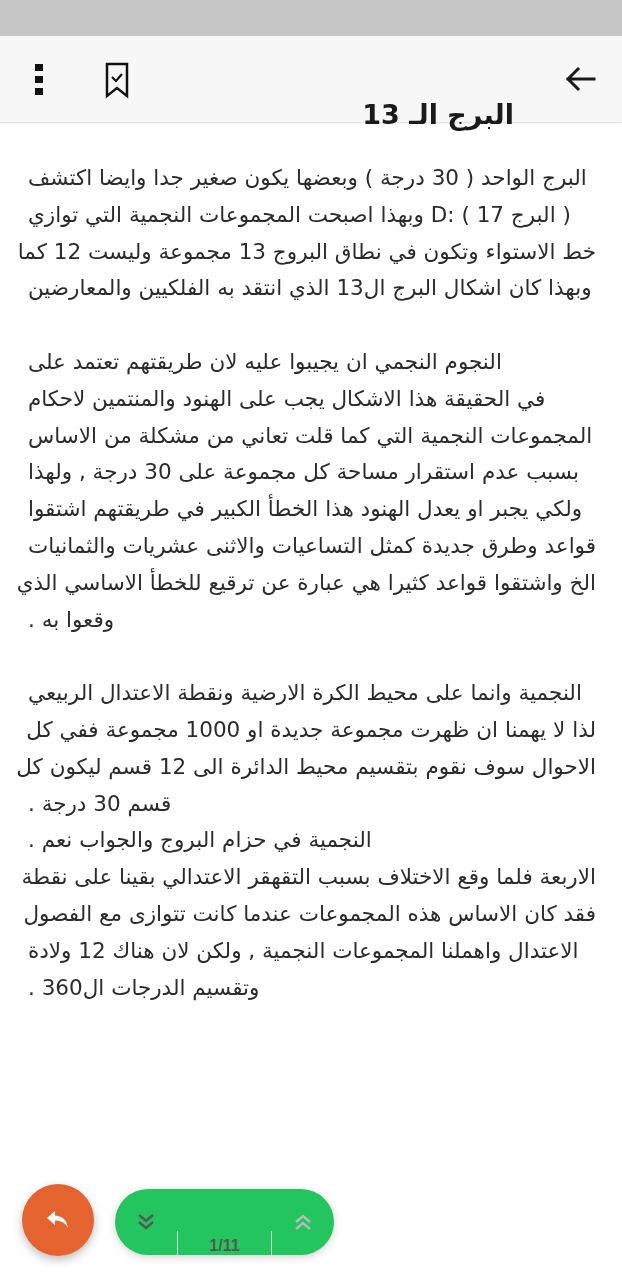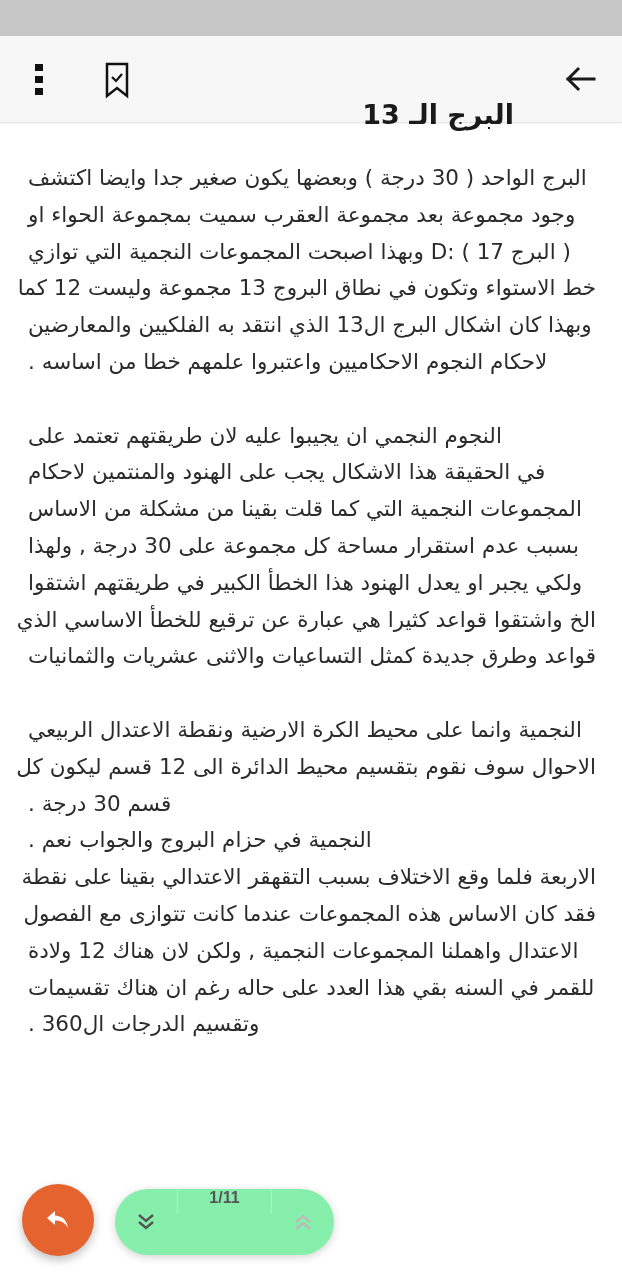--- a/index.html
+++ b/index.html
@@ -75,7 +75,6 @@
 <div class="content">
   <div class="para">
     <span class="line">البرج الواحد ( 30 درجة ) وبعضها يكون صغير جدا وايضا اكتشف</span>
-    <span class="line">وجود مجموعة بعد مجموعة العقرب سميت بمجموعة الحواء او</span>
     <span class="line">( البرج 17 ) :D وبهذا اصبحت المجموعات النجمية التي توازي</span>
     <span class="line">خط الاستواء وتكون في نطاق البروج 13 مجموعة وليست 12 كما</span>
     <span class="line">وبهذا كان اشكال البرج ال13 الذي انتقد به الفلكيين والمعارضين</span>

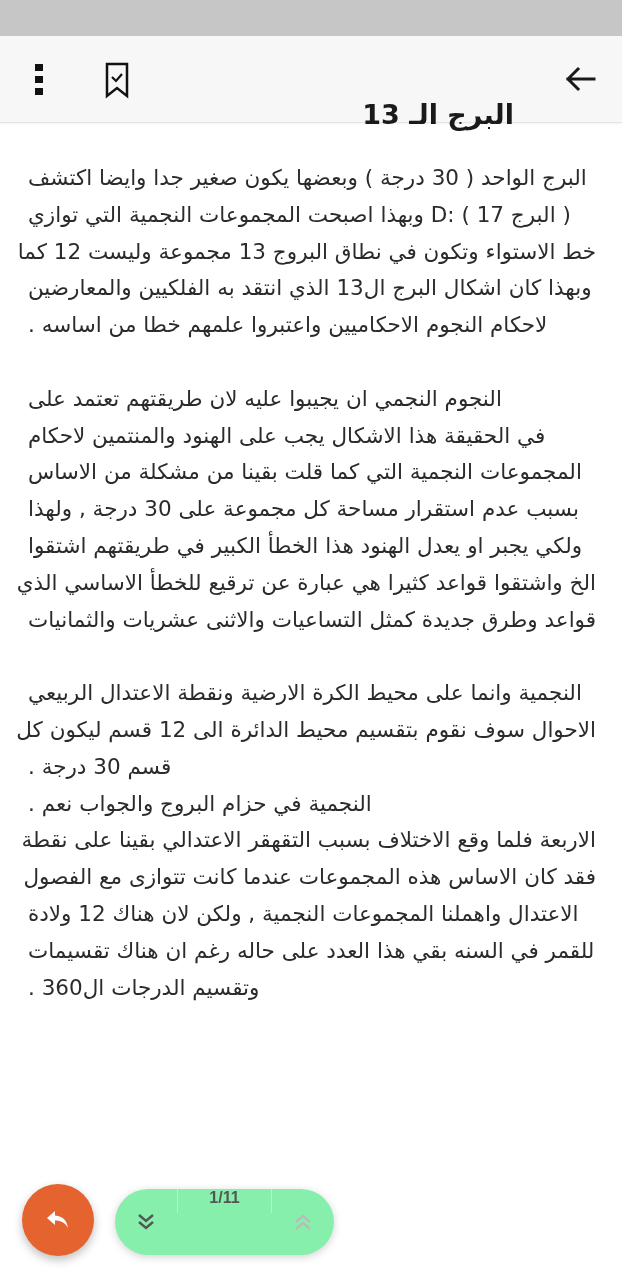--- a/index.html
+++ b/index.html
@@ -78,7 +78,6 @@
     <span class="line">( البرج 17 ) :D وبهذا اصبحت المجموعات النجمية التي توازي</span>
     <span class="line">خط الاستواء وتكون في نطاق البروج 13 مجموعة وليست 12 كما</span>
     <span class="line">وبهذا كان اشكال البرج ال13 الذي انتقد به الفلكيين والمعارضين</span>
-    <span class="line">لاحكام النجوم الاحكاميين واعتبروا علمهم خطا من اساسه .</span>
   </div>
   <div class="gap"></div>
   <div class="para">

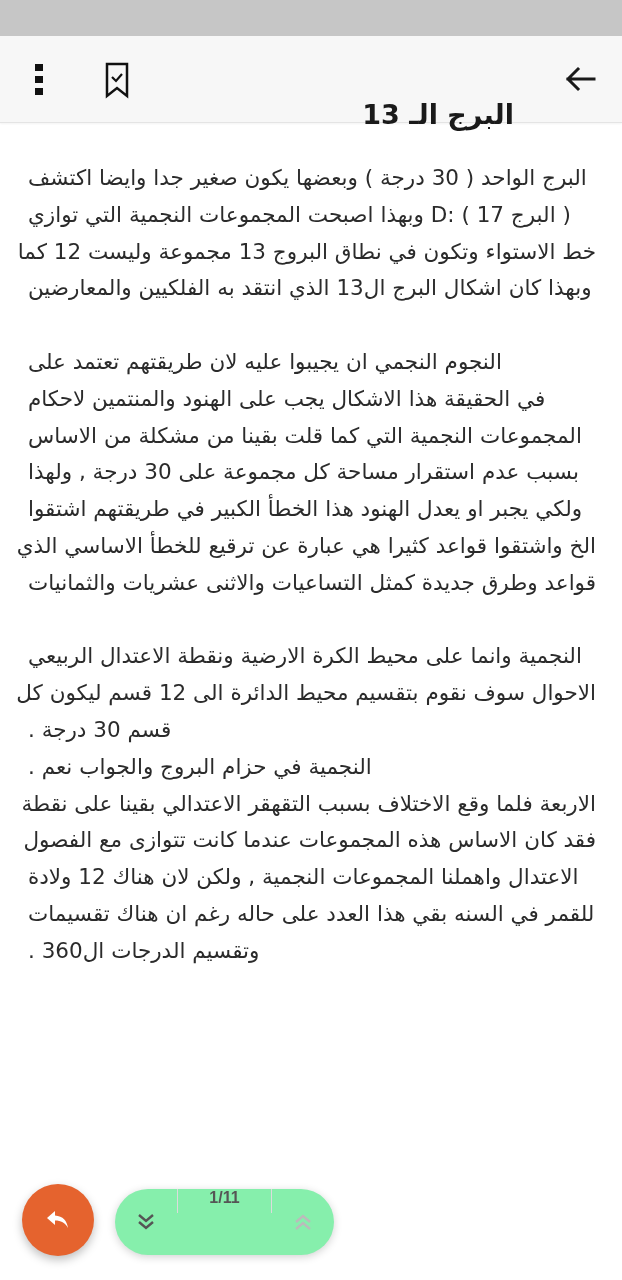--- a/index.html
+++ b/index.html
@@ -83,7 +83,7 @@
   <div class="para">
     <span class="line">النجوم النجمي ان يجيبوا عليه لان طريقتهم تعتمد على</span>
     <span class="line">في الحقيقة هذا الاشكال يجب على الهنود والمنتمين لاحكام</span>
-    <span class="line">المجموعات النجمية التي كما قلت بقينا من مشكلة من الاساس</span>
+    <span class="line">المجموعات النجمية التي كما قلت تعاني من مشكلة من الاساس</span>
     <span class="line">بسبب عدم استقرار مساحة كل مجموعة على 30 درجة , ولهذا</span>
     <span class="line">ولكي يجبر او يعدل الهنود هذا الخطأ الكبير في طريقتهم اشتقوا</span>
     <span class="line">الخ واشتقوا قواعد كثيرا هي عبارة عن ترقيع للخطأ الاساسي الذي</span>

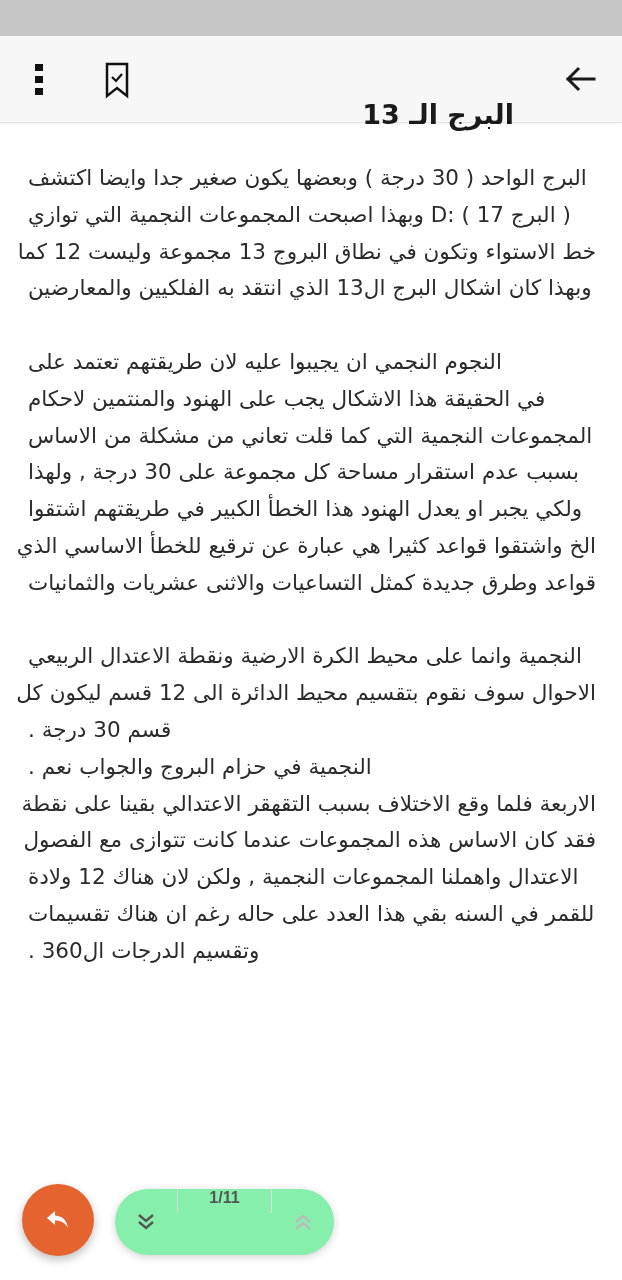--- a/index.html
+++ b/index.html
@@ -86,8 +86,8 @@
     <span class="line">المجموعات النجمية التي كما قلت تعاني من مشكلة من الاساس</span>
     <span class="line">بسبب عدم استقرار مساحة كل مجموعة على 30 درجة , ولهذا</span>
     <span class="line">ولكي يجبر او يعدل الهنود هذا الخطأ الكبير في طريقتهم اشتقوا</span>
+    <span class="line">قواعد وطرق جديدة كمثل التساعيات والاثنى عشريات والثمانيات</span>
     <span class="line">الخ واشتقوا قواعد كثيرا هي عبارة عن ترقيع للخطأ الاساسي الذي</span>
-    <span class="line">قواعد وطرق جديدة كمثل التساعيات والاثنى عشريات والثمانيات</span>
   </div>
   <div class="gap"></div>
   <div class="para">

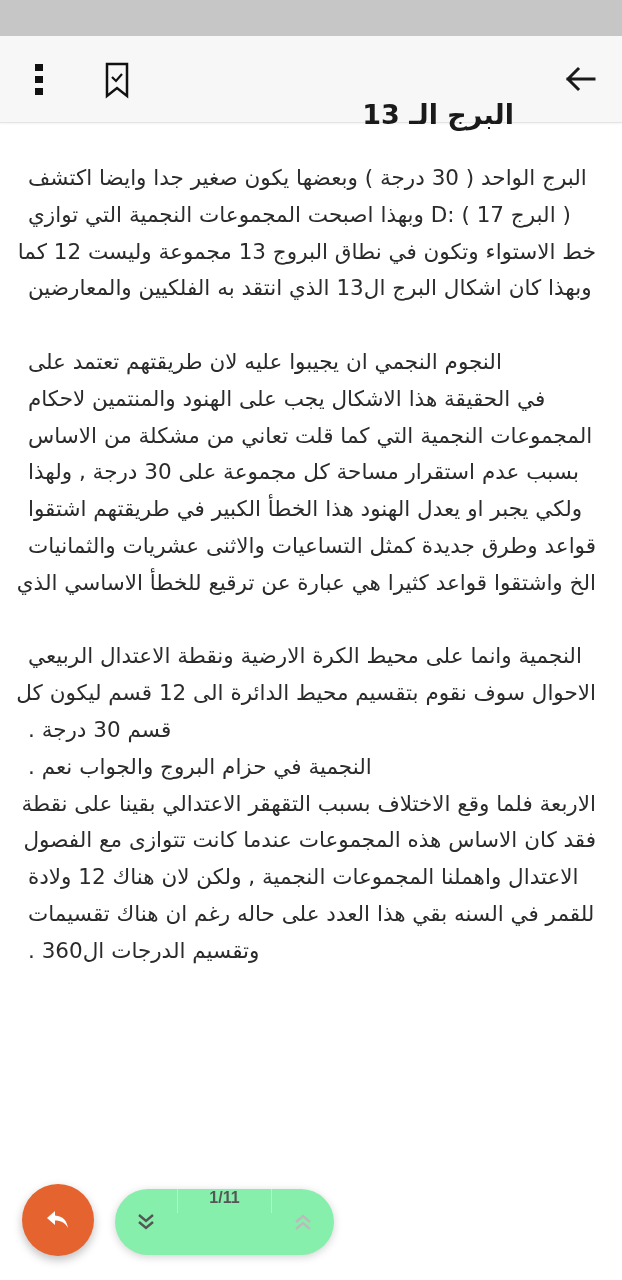--- a/index.html
+++ b/index.html
@@ -88,6 +88,7 @@
     <span class="line">ولكي يجبر او يعدل الهنود هذا الخطأ الكبير في طريقتهم اشتقوا</span>
     <span class="line">قواعد وطرق جديدة كمثل التساعيات والاثنى عشريات والثمانيات</span>
     <span class="line">الخ واشتقوا قواعد كثيرا هي عبارة عن ترقيع للخطأ الاساسي الذي</span>
+    <span class="line">وقعوا به .</span>
   </div>
   <div class="gap"></div>
   <div class="para">

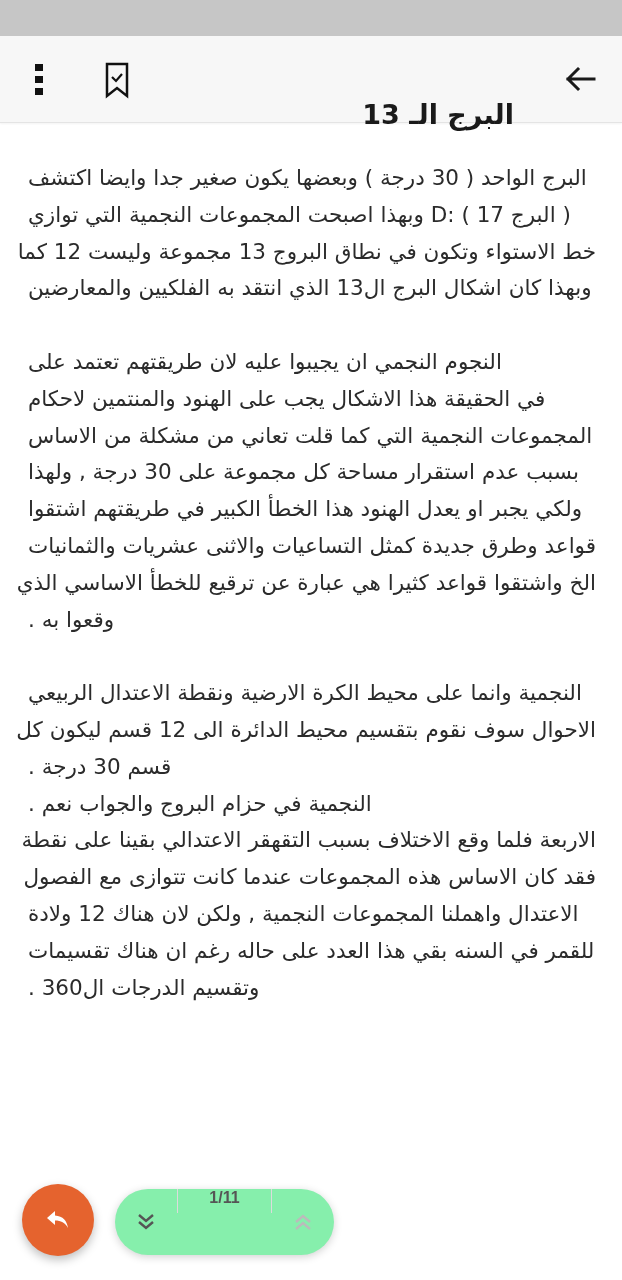--- a/index.html
+++ b/index.html
@@ -93,6 +93,7 @@
   <div class="gap"></div>
   <div class="para">
     <span class="line">النجمية وانما على محيط الكرة الارضية ونقطة الاعتدال الربيعي</span>
+    <span class="line">لذا لا يهمنا ان ظهرت مجموعة جديدة او 1000 مجموعة ففي كل</span>
     <span class="line">الاحوال سوف نقوم بتقسيم محيط الدائرة الى 12 قسم ليكون كل</span>
     <span class="line">قسم 30 درجة .</span>
     <span class="line">النجمية في حزام البروج والجواب نعم .</span>

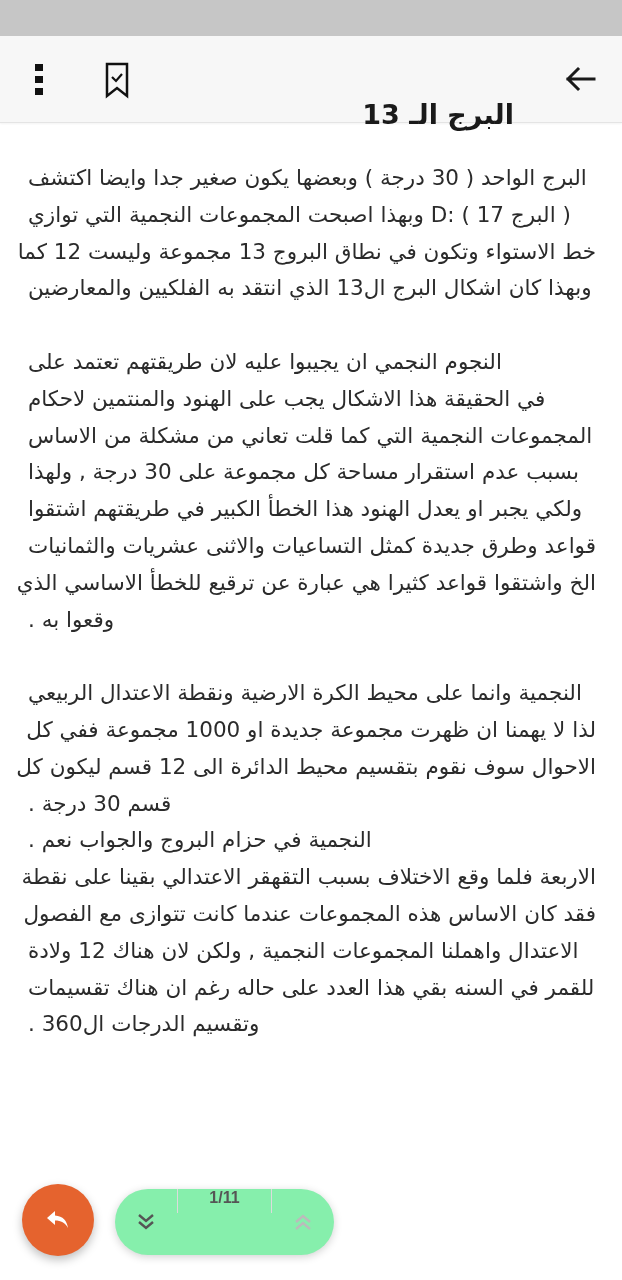--- a/index.html
+++ b/index.html
@@ -100,7 +100,6 @@
     <span class="line">الاربعة فلما وقع الاختلاف بسبب التقهقر الاعتدالي بقينا على نقطة</span>
     <span class="line">فقد كان الاساس هذه المجموعات عندما كانت تتوازى مع الفصول</span>
     <span class="line">الاعتدال واهملنا المجموعات النجمية , ولكن لان هناك 12 ولادة</span>
-    <span class="line">للقمر في السنه بقي هذا العدد على حاله رغم ان هناك تقسيمات</span>
     <span class="line">وتقسيم الدرجات ال360 .</span>
   </div>
 </div>

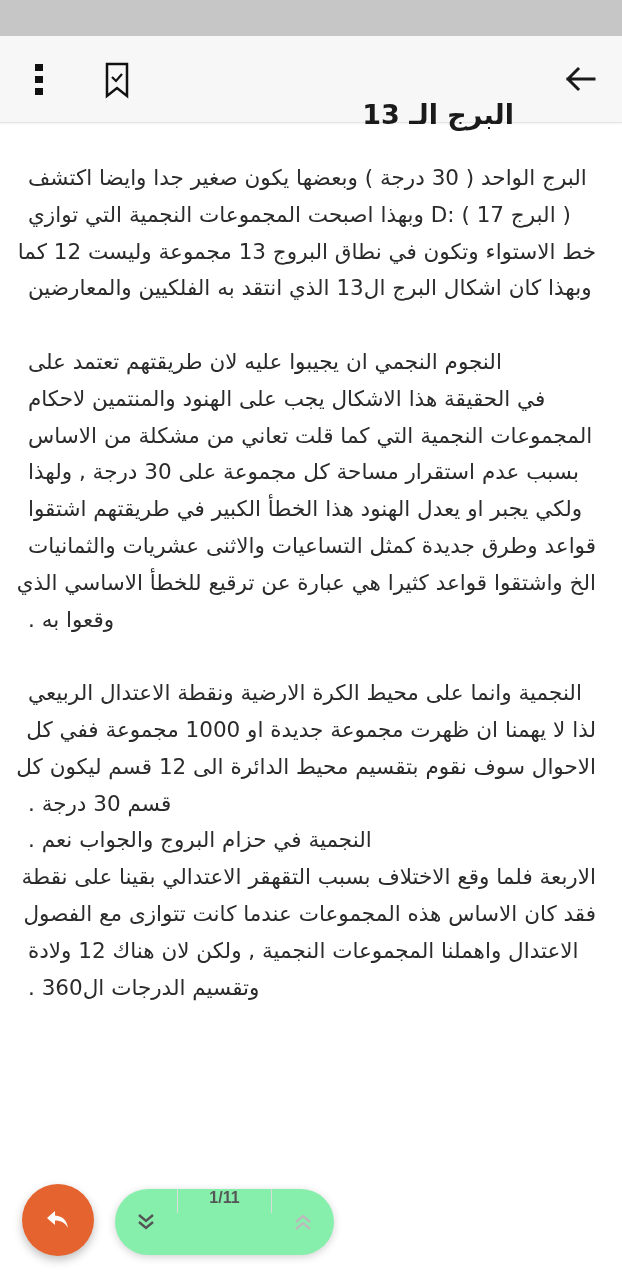--- a/index.html
+++ b/index.html
@@ -37,9 +37,9 @@
   }
   .pager {
     position:absolute; left:115px; top:1189px; width:219px; height:66px;
-    background:#86efac; border-radius:33px;
+    background:#22c55e; border-radius:33px;
     box-shadow:0 2px 8px rgba(0,0,0,0.18);
-    display:flex; align-items:flex-start;
+    display:flex; align-items:flex-end;
   }
   .pager .btn { width:62px; height:66px; display:flex; align-items:center; justify-content:center; cursor:pointer; }
   .pager .sep { width:1px; height:24px; background:#dcdcdc; }

